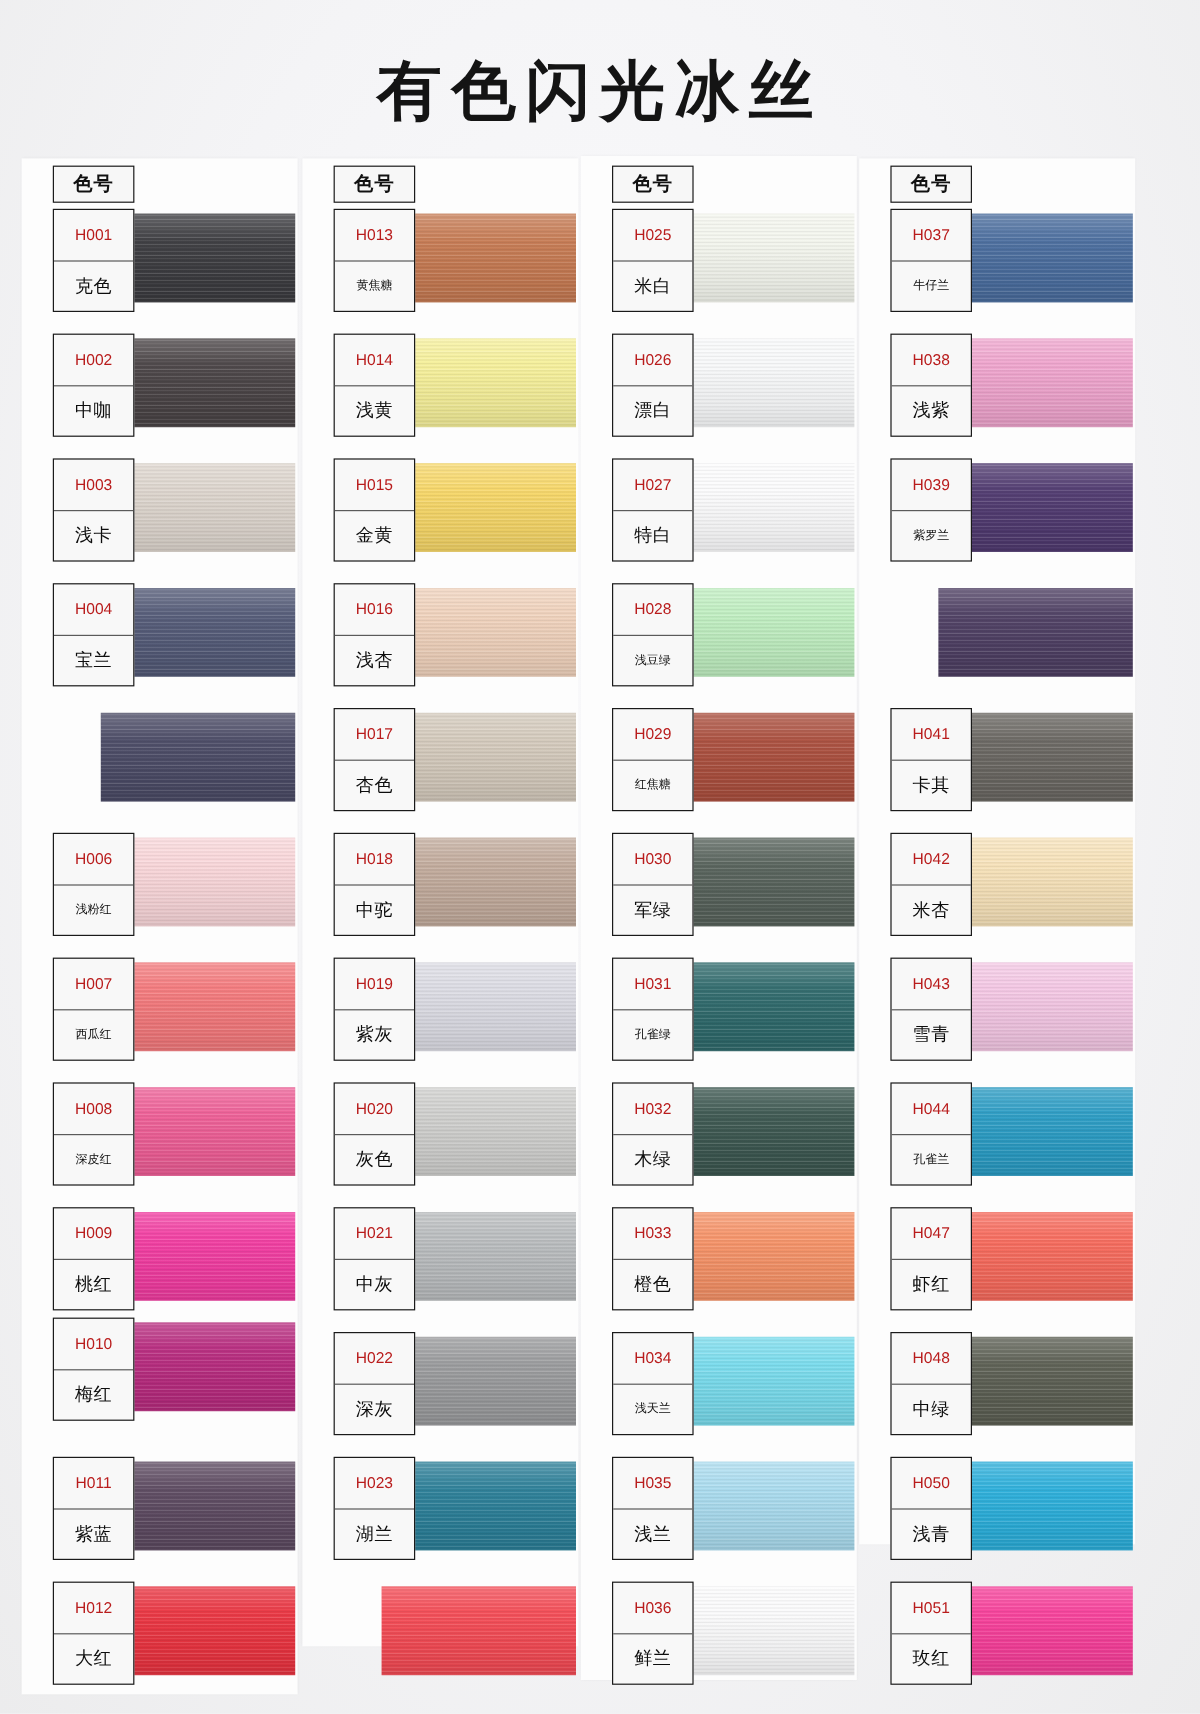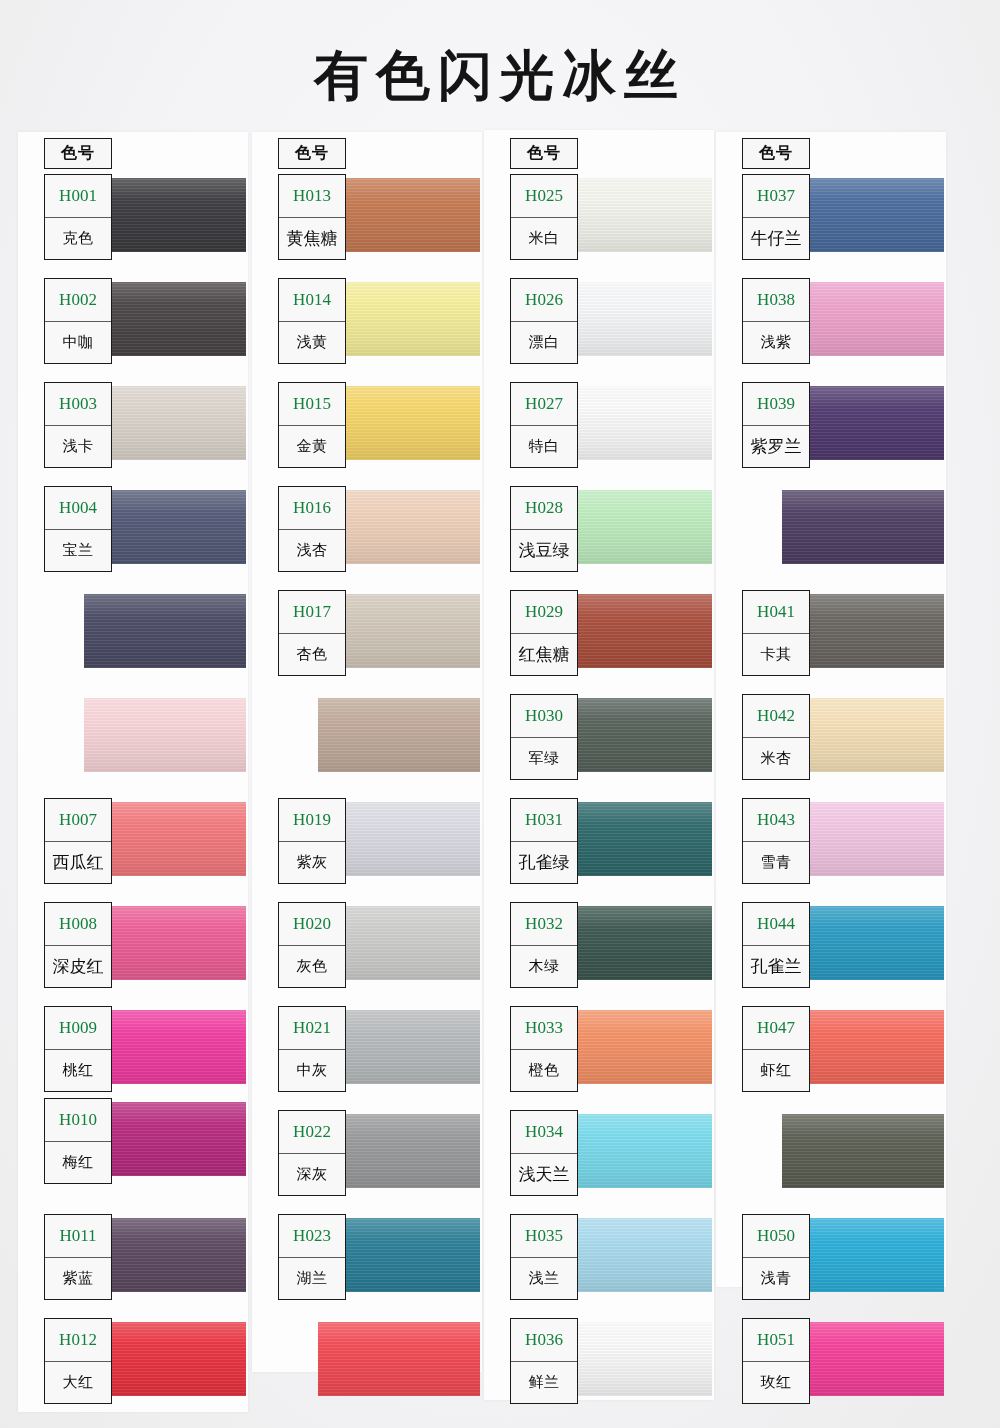--- a/index.html
+++ b/index.html
@@ -104,8 +104,8 @@
     flex:1 1 50%;
     display:flex;align-items:center;justify-content:center;
     border-bottom:1.1px solid #5a5a5a;
-    font-family:Liberation Serif, serif;
-    font-size:17px;color:#15803d;
+    font-family:Liberation Sans, sans-serif;
+    font-size:13px;color:#b91c1c;
     letter-spacing:0px;
   }
   .label-name{

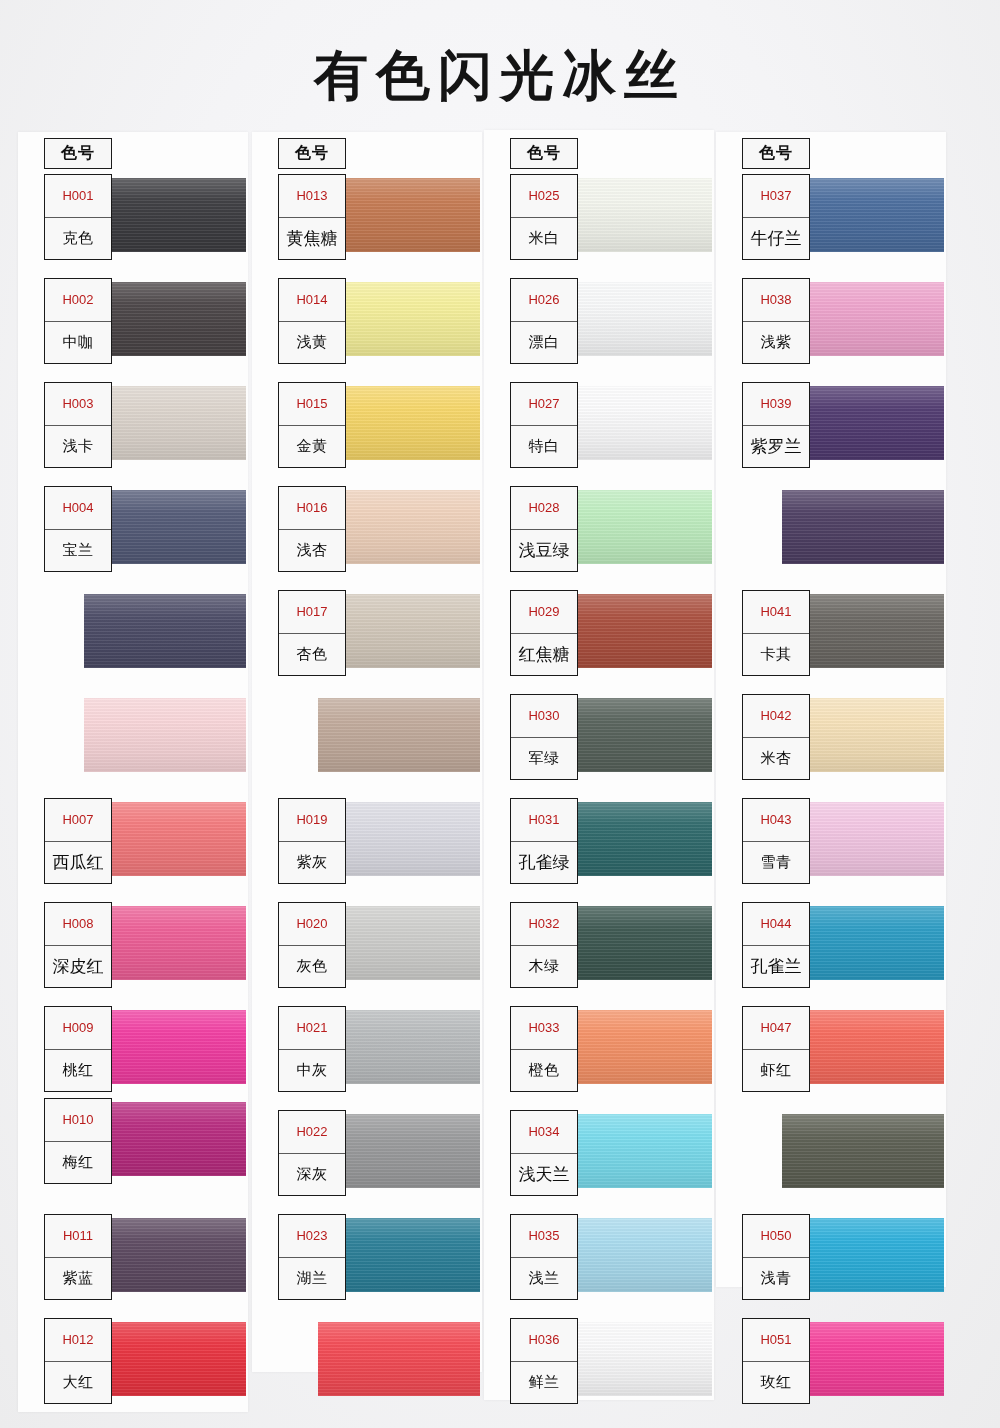--- a/index.html
+++ b/index.html
@@ -116,7 +116,7 @@
     letter-spacing:0.5px;
     white-space:nowrap;
   }
-  .label-name.tight{font-size:17px;letter-spacing:0px;}
+  .label-name.tight{font-size:10px;letter-spacing:0px;}
 </style>
 </head>
 <body>

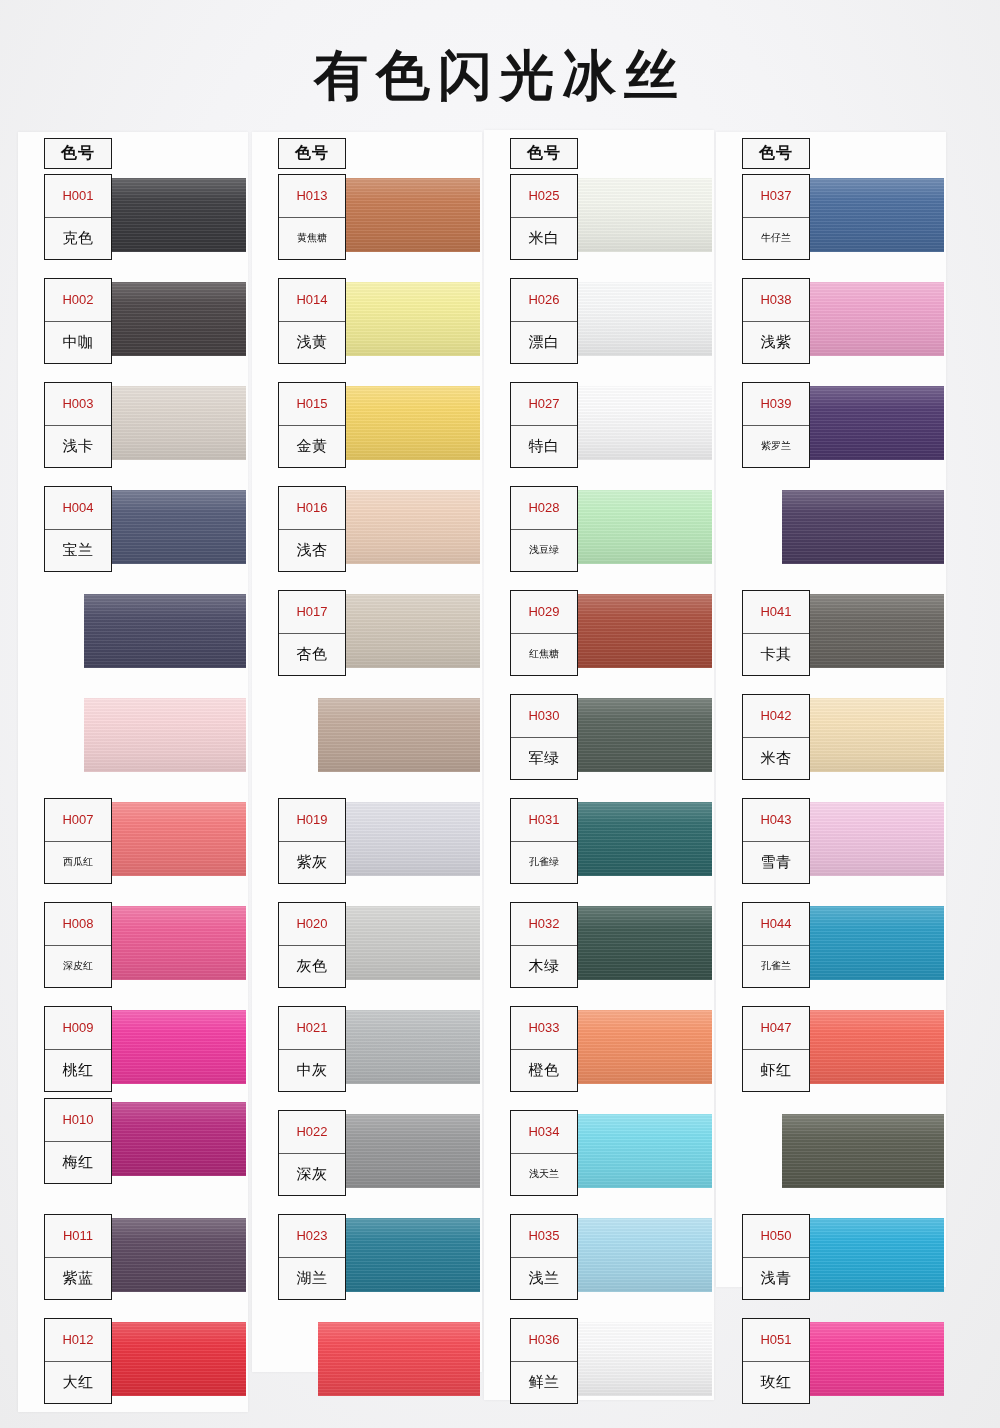--- a/index.html
+++ b/index.html
@@ -180,6 +180,10 @@
           <div class="fibers"></div>
           <div class="sheen"></div>
         </div>
+        <div class="label-box">
+          <div class="label-code">H006</div>
+          <div class="label-name tight">浅粉红</div>
+        </div>
       </div>
       <div class="row" style="top: 664px;">
         <div class="swatch" style="background: rgb(244, 121, 124);">

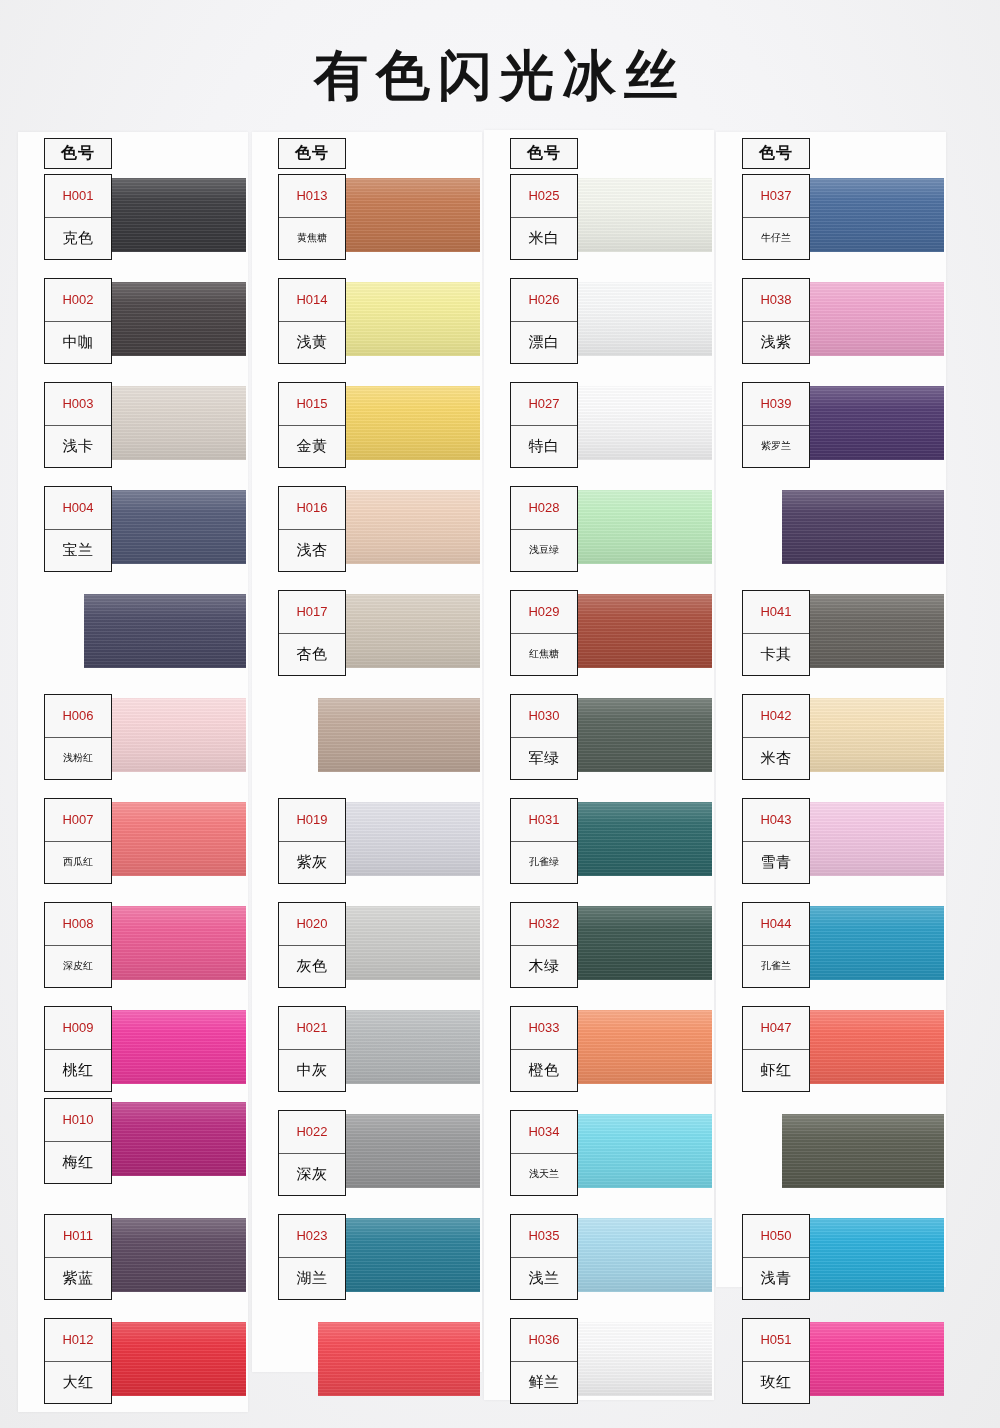--- a/index.html
+++ b/index.html
@@ -304,6 +304,10 @@
           <div class="fibers"></div>
           <div class="sheen"></div>
         </div>
+        <div class="label-box">
+          <div class="label-code">H018</div>
+          <div class="label-name">中驼</div>
+        </div>
       </div>
       <div class="row" style="top: 664px;">
         <div class="swatch" style="background: rgb(220, 220, 228);">

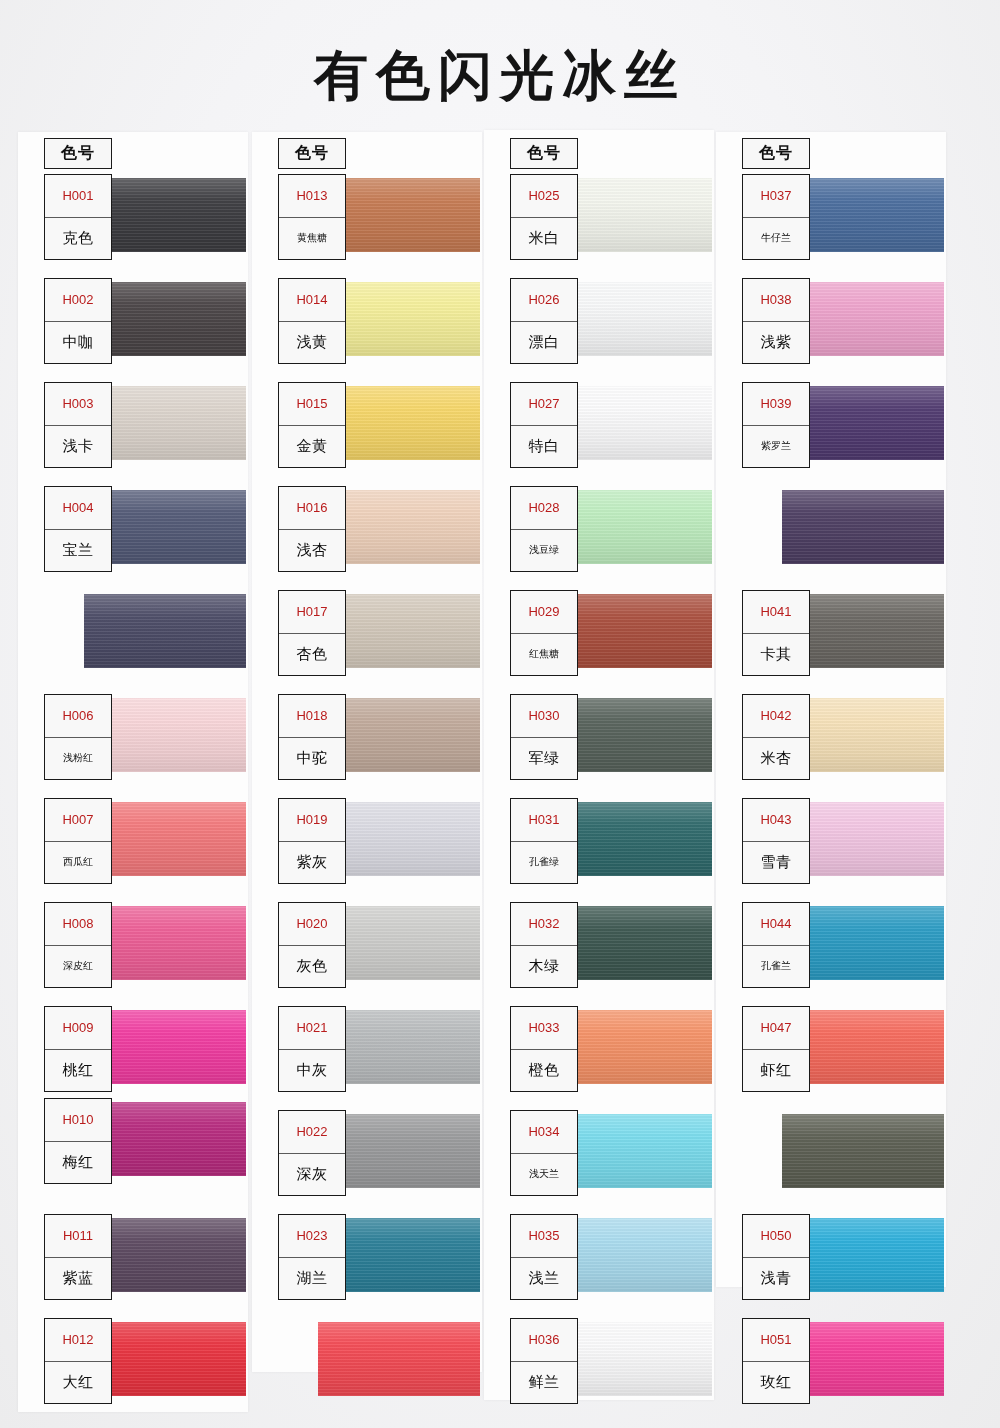--- a/index.html
+++ b/index.html
@@ -584,6 +584,10 @@
           <div class="fibers"></div>
           <div class="sheen"></div>
         </div>
+        <div class="label-box">
+          <div class="label-code">H048</div>
+          <div class="label-name">中绿</div>
+        </div>
       </div>
       <div class="row" style="top: 1080px;">
         <div class="swatch" style="background: rgb(43, 175, 219);">

